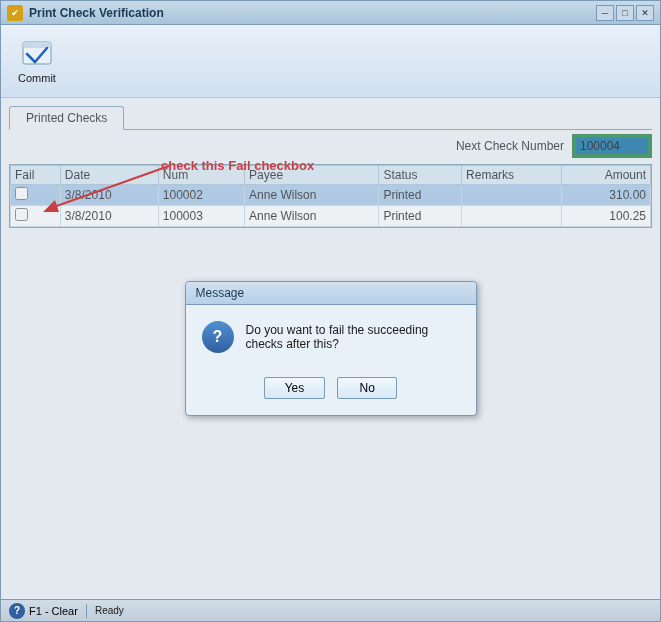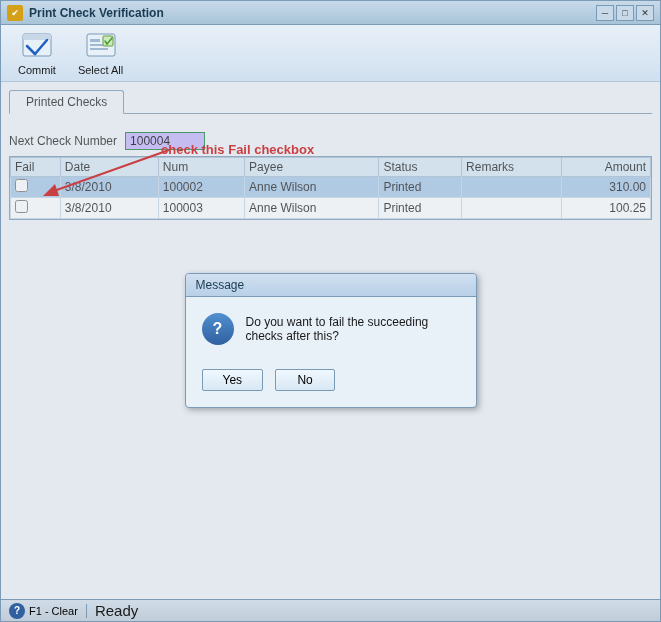--- a/index.html
+++ b/index.html
@@ -64,7 +64,7 @@
     }
     .toolbar {
       background: linear-gradient(to bottom, #e8f0f8, #d0e0f0);
-      padding: 0 8px;
+      padding: 8px 8px;
       display: flex;
       gap: 4px;
       border-bottom: 1px solid #b0c8d8;

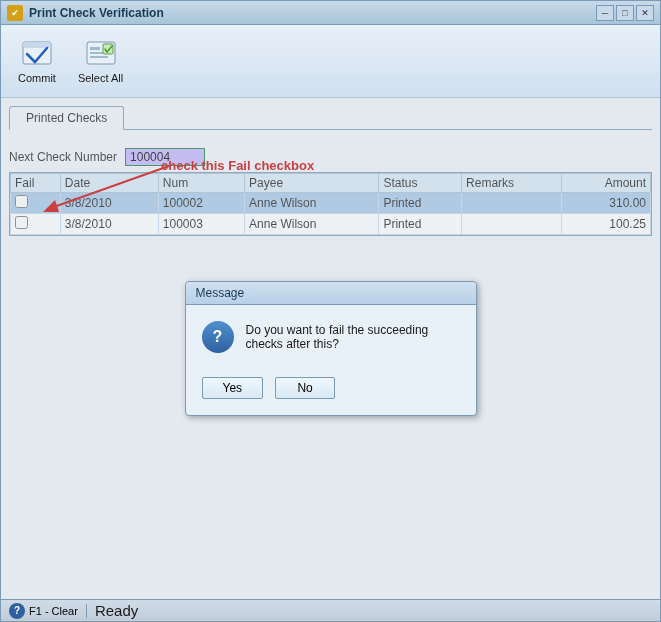--- a/index.html
+++ b/index.html
@@ -318,18 +318,6 @@
       <span class="toolbar-label">Commit</span>
     </div>
 
-    <div class="toolbar-btn">
-      <svg class="toolbar-icon" viewBox="0 0 32 32">
-        <rect x="2" y="4" width="28" height="22" rx="2" fill="#e8f0f8" stroke="#7a9ab5" stroke-width="1"></rect>
-        <rect x="5" y="9" width="10" height="3" fill="#a0b8d0"></rect>
-        <rect x="5" y="14" width="22" height="2" fill="#a0b8d0"></rect>
-        <rect x="5" y="18" width="18" height="2" fill="#a0b8d0"></rect>
-        <rect x="18" y="6" width="10" height="10" rx="1" fill="#d0e8c0" stroke="#60a040" stroke-width="1"></rect>
-        <line x1="20" y1="11" x2="22" y2="14" stroke="#40a020" stroke-width="1.5" stroke-linecap="round"></line>
-        <line x1="22" y1="14" x2="27" y2="8" stroke="#40a020" stroke-width="1.5" stroke-linecap="round"></line>
-      </svg>
-      <span class="toolbar-label">Select All</span>
-    </div>
 
 
   </div>

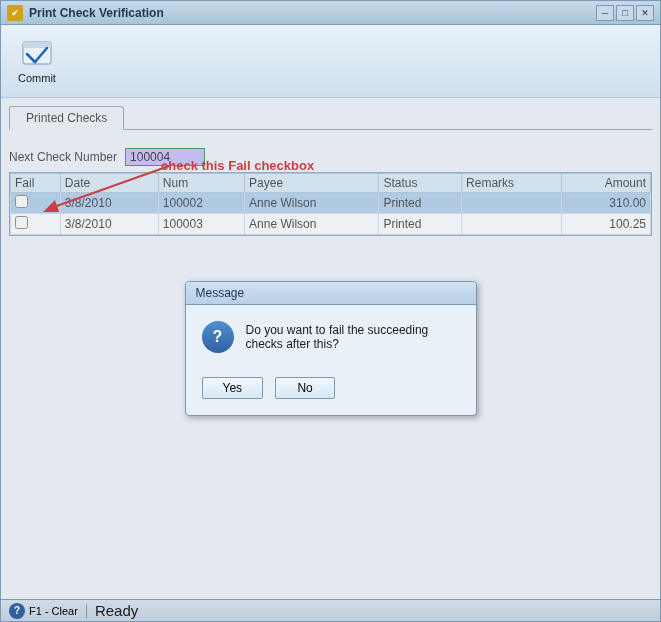--- a/index.html
+++ b/index.html
@@ -102,7 +102,7 @@
     .tab-bar {
       display: flex;
       border-bottom: 1px solid #7a9ab5;
-      margin-bottom: 18px;
+      margin-bottom: 4px;
       flex-shrink: 0;
     }
     .tab {

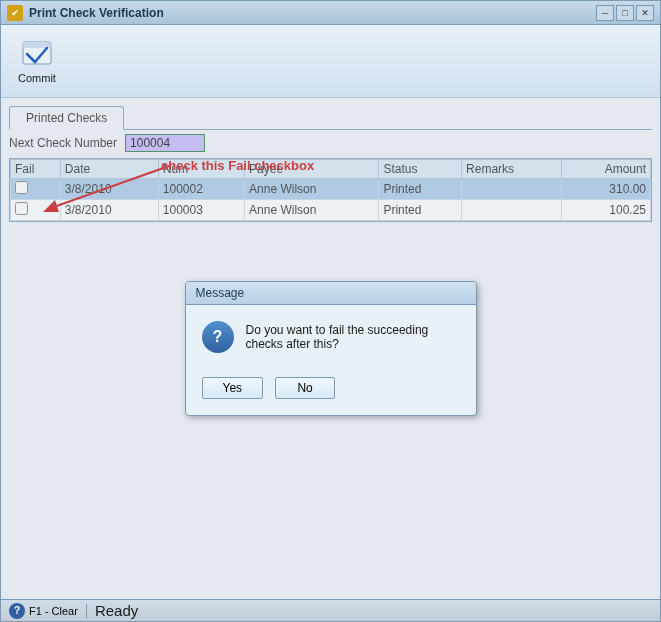--- a/index.html
+++ b/index.html
@@ -130,7 +130,7 @@
     }
     .next-check-row {
       display: flex;
-      justify-content: flex-start;
+      justify-content: flex-end;
       align-items: center;
       margin-bottom: 6px;
       flex-shrink: 0;

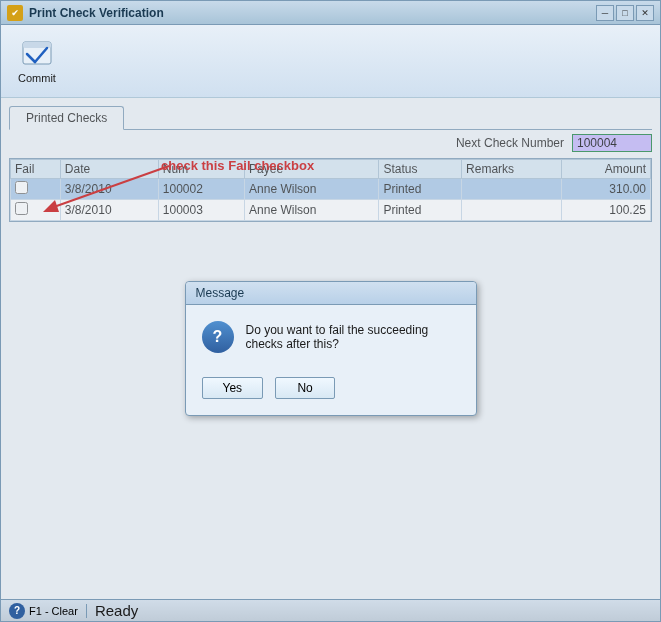--- a/index.html
+++ b/index.html
@@ -141,11 +141,11 @@
       margin-right: 8px;
     }
     .next-check-input {
-      border: 1px solid #15803d;
+      border: 4px solid #15803d;
       padding: 1px 4px;
       width: 80px;
       font-size: 12px;
-      background: #c4b5fd;
+      background: #0369a1;
     }
     .table-wrapper {
       border: 1px solid #7a9ab5;

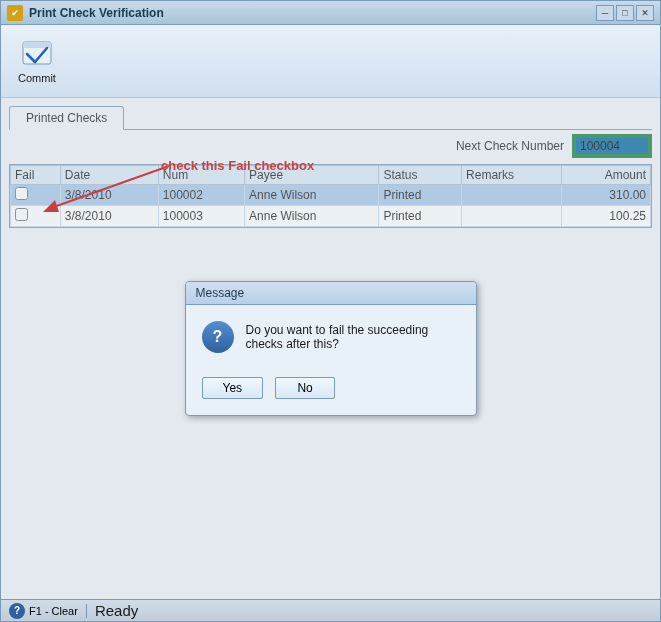--- a/index.html
+++ b/index.html
@@ -240,7 +240,7 @@
     }
     .modal-buttons {
       display: flex;
-      justify-content: flex-start;
+      justify-content: center;
       gap: 12px;
       padding: 8px 16px 16px;
     }

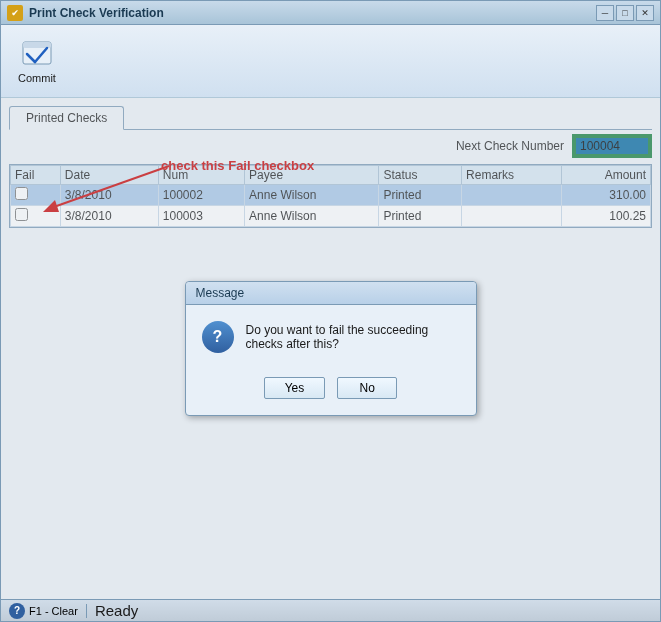--- a/index.html
+++ b/index.html
@@ -287,7 +287,7 @@
       background: #7a9ab5;
     }
     .status-text {
-      font-size: 15px;
+      font-size: 10px;
       color: #1a1a1a;
     }
   </style>

